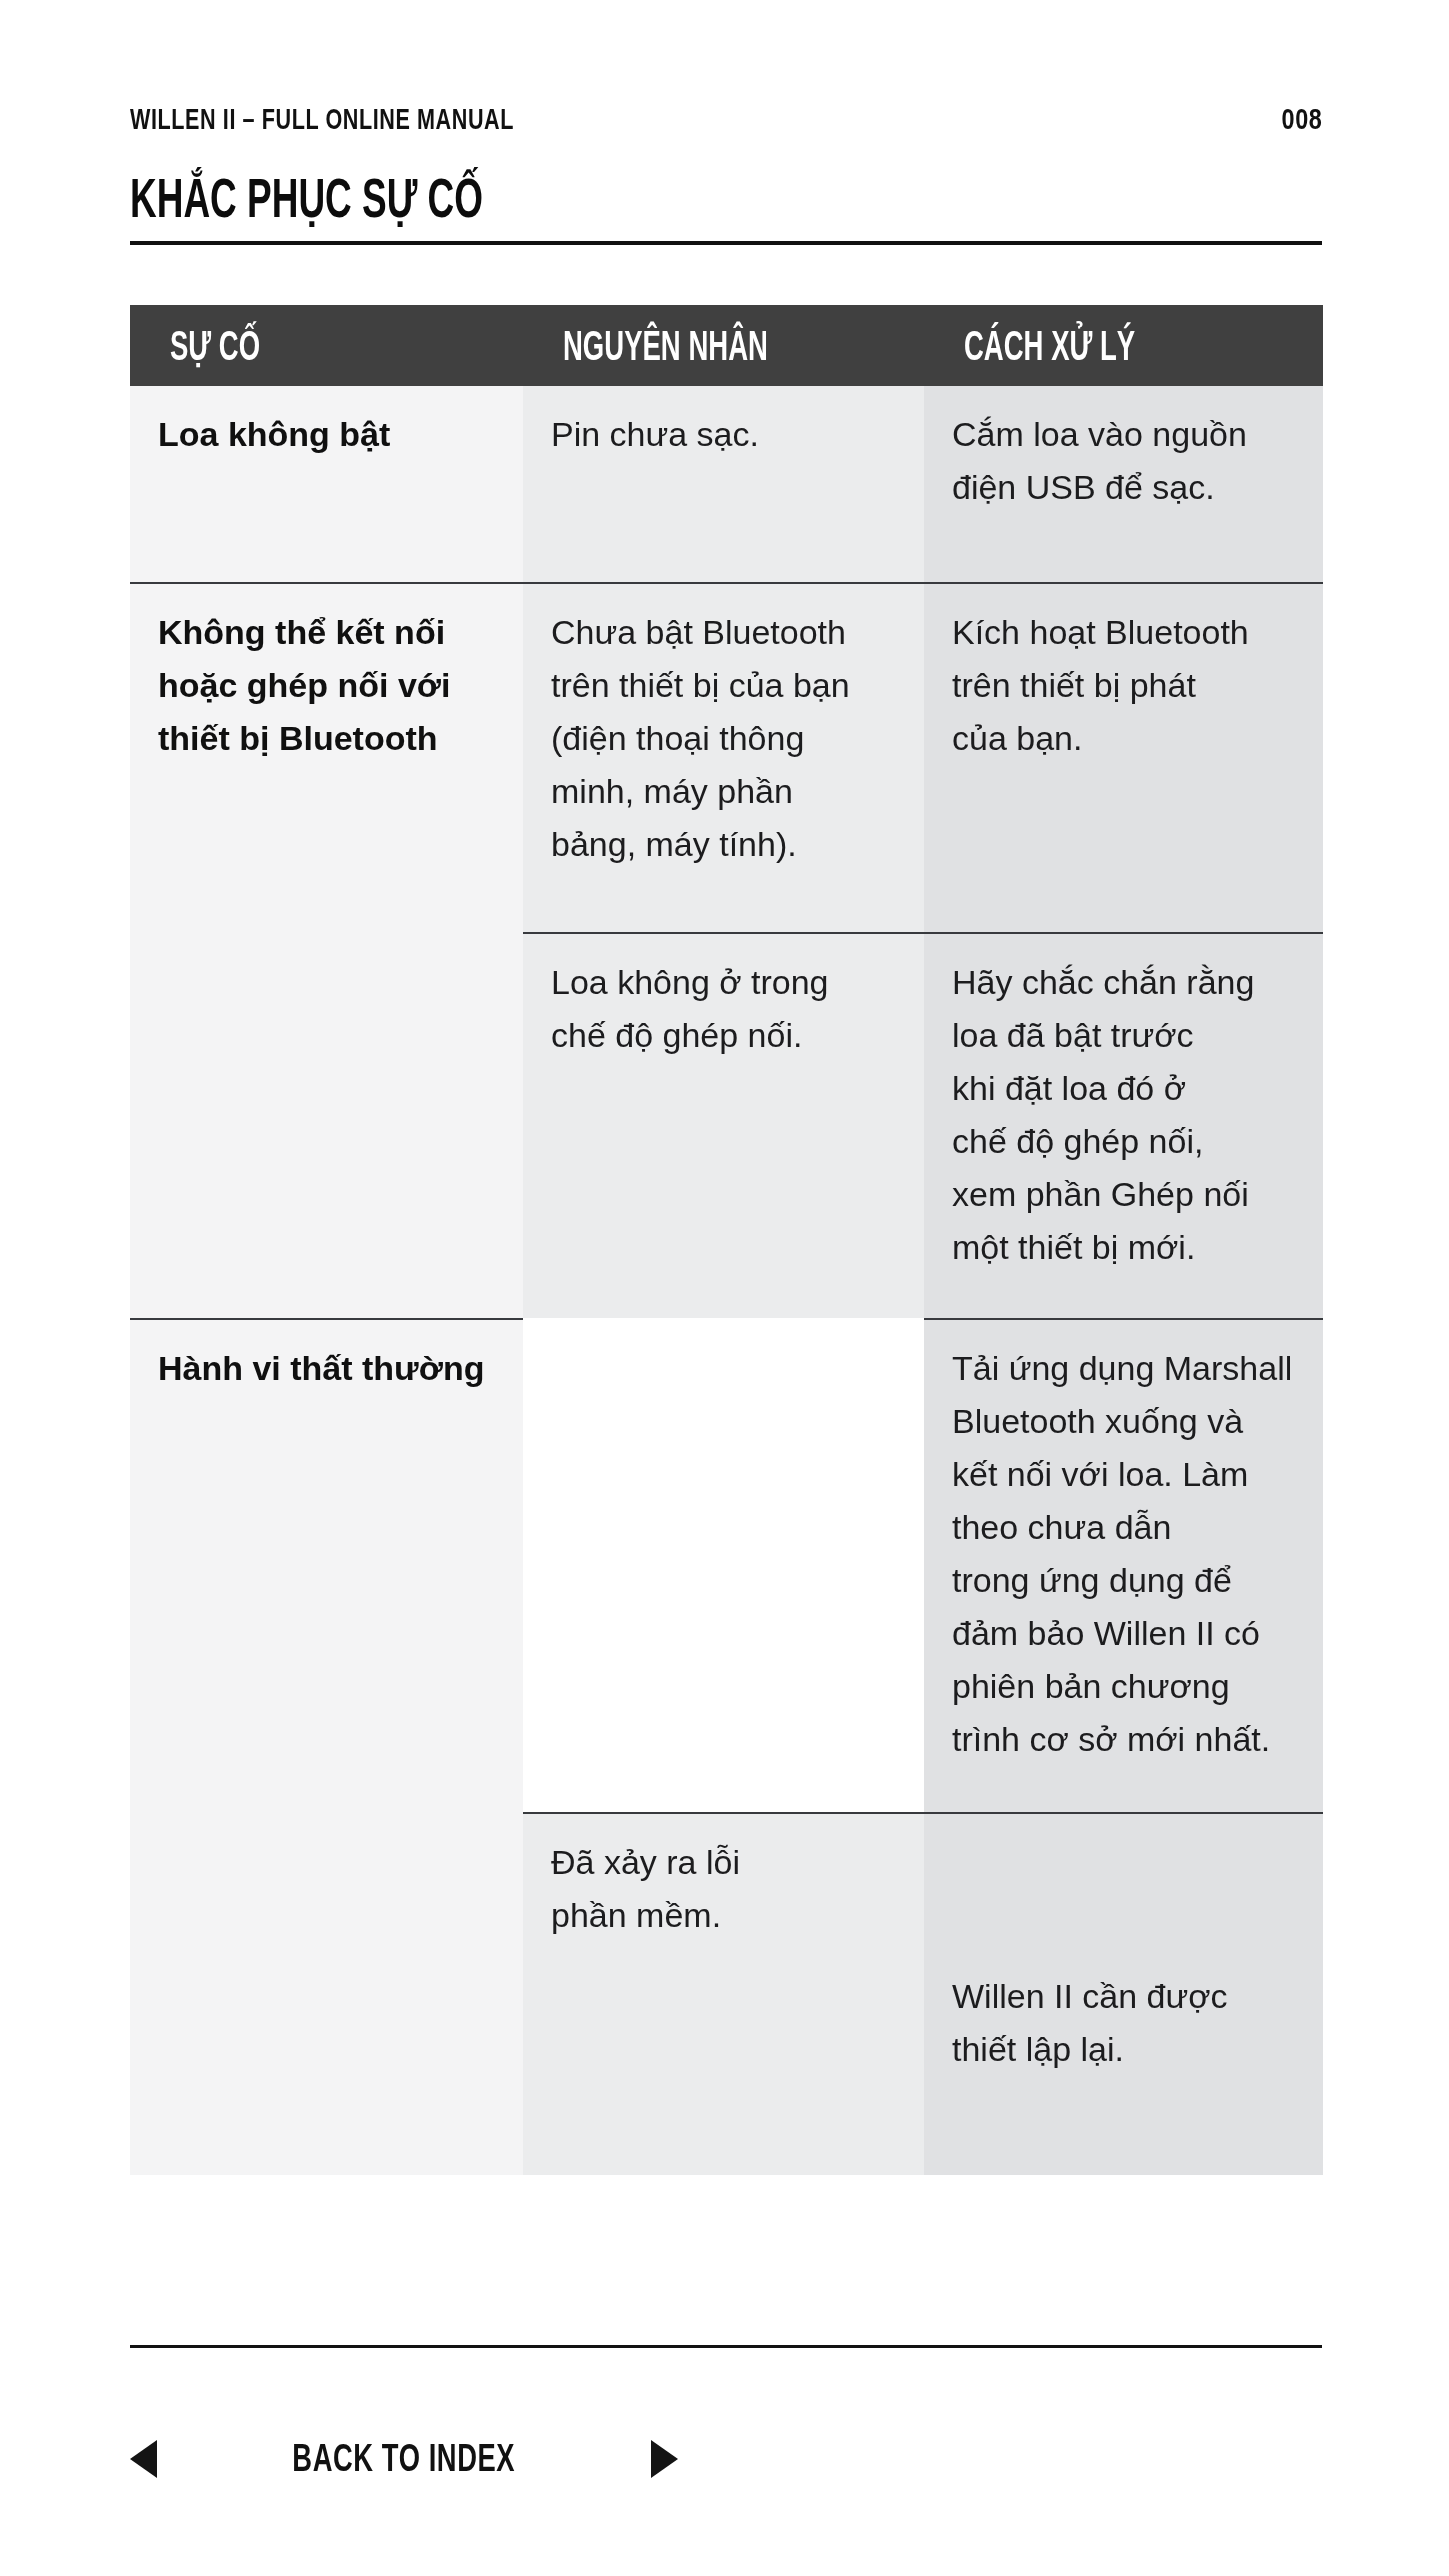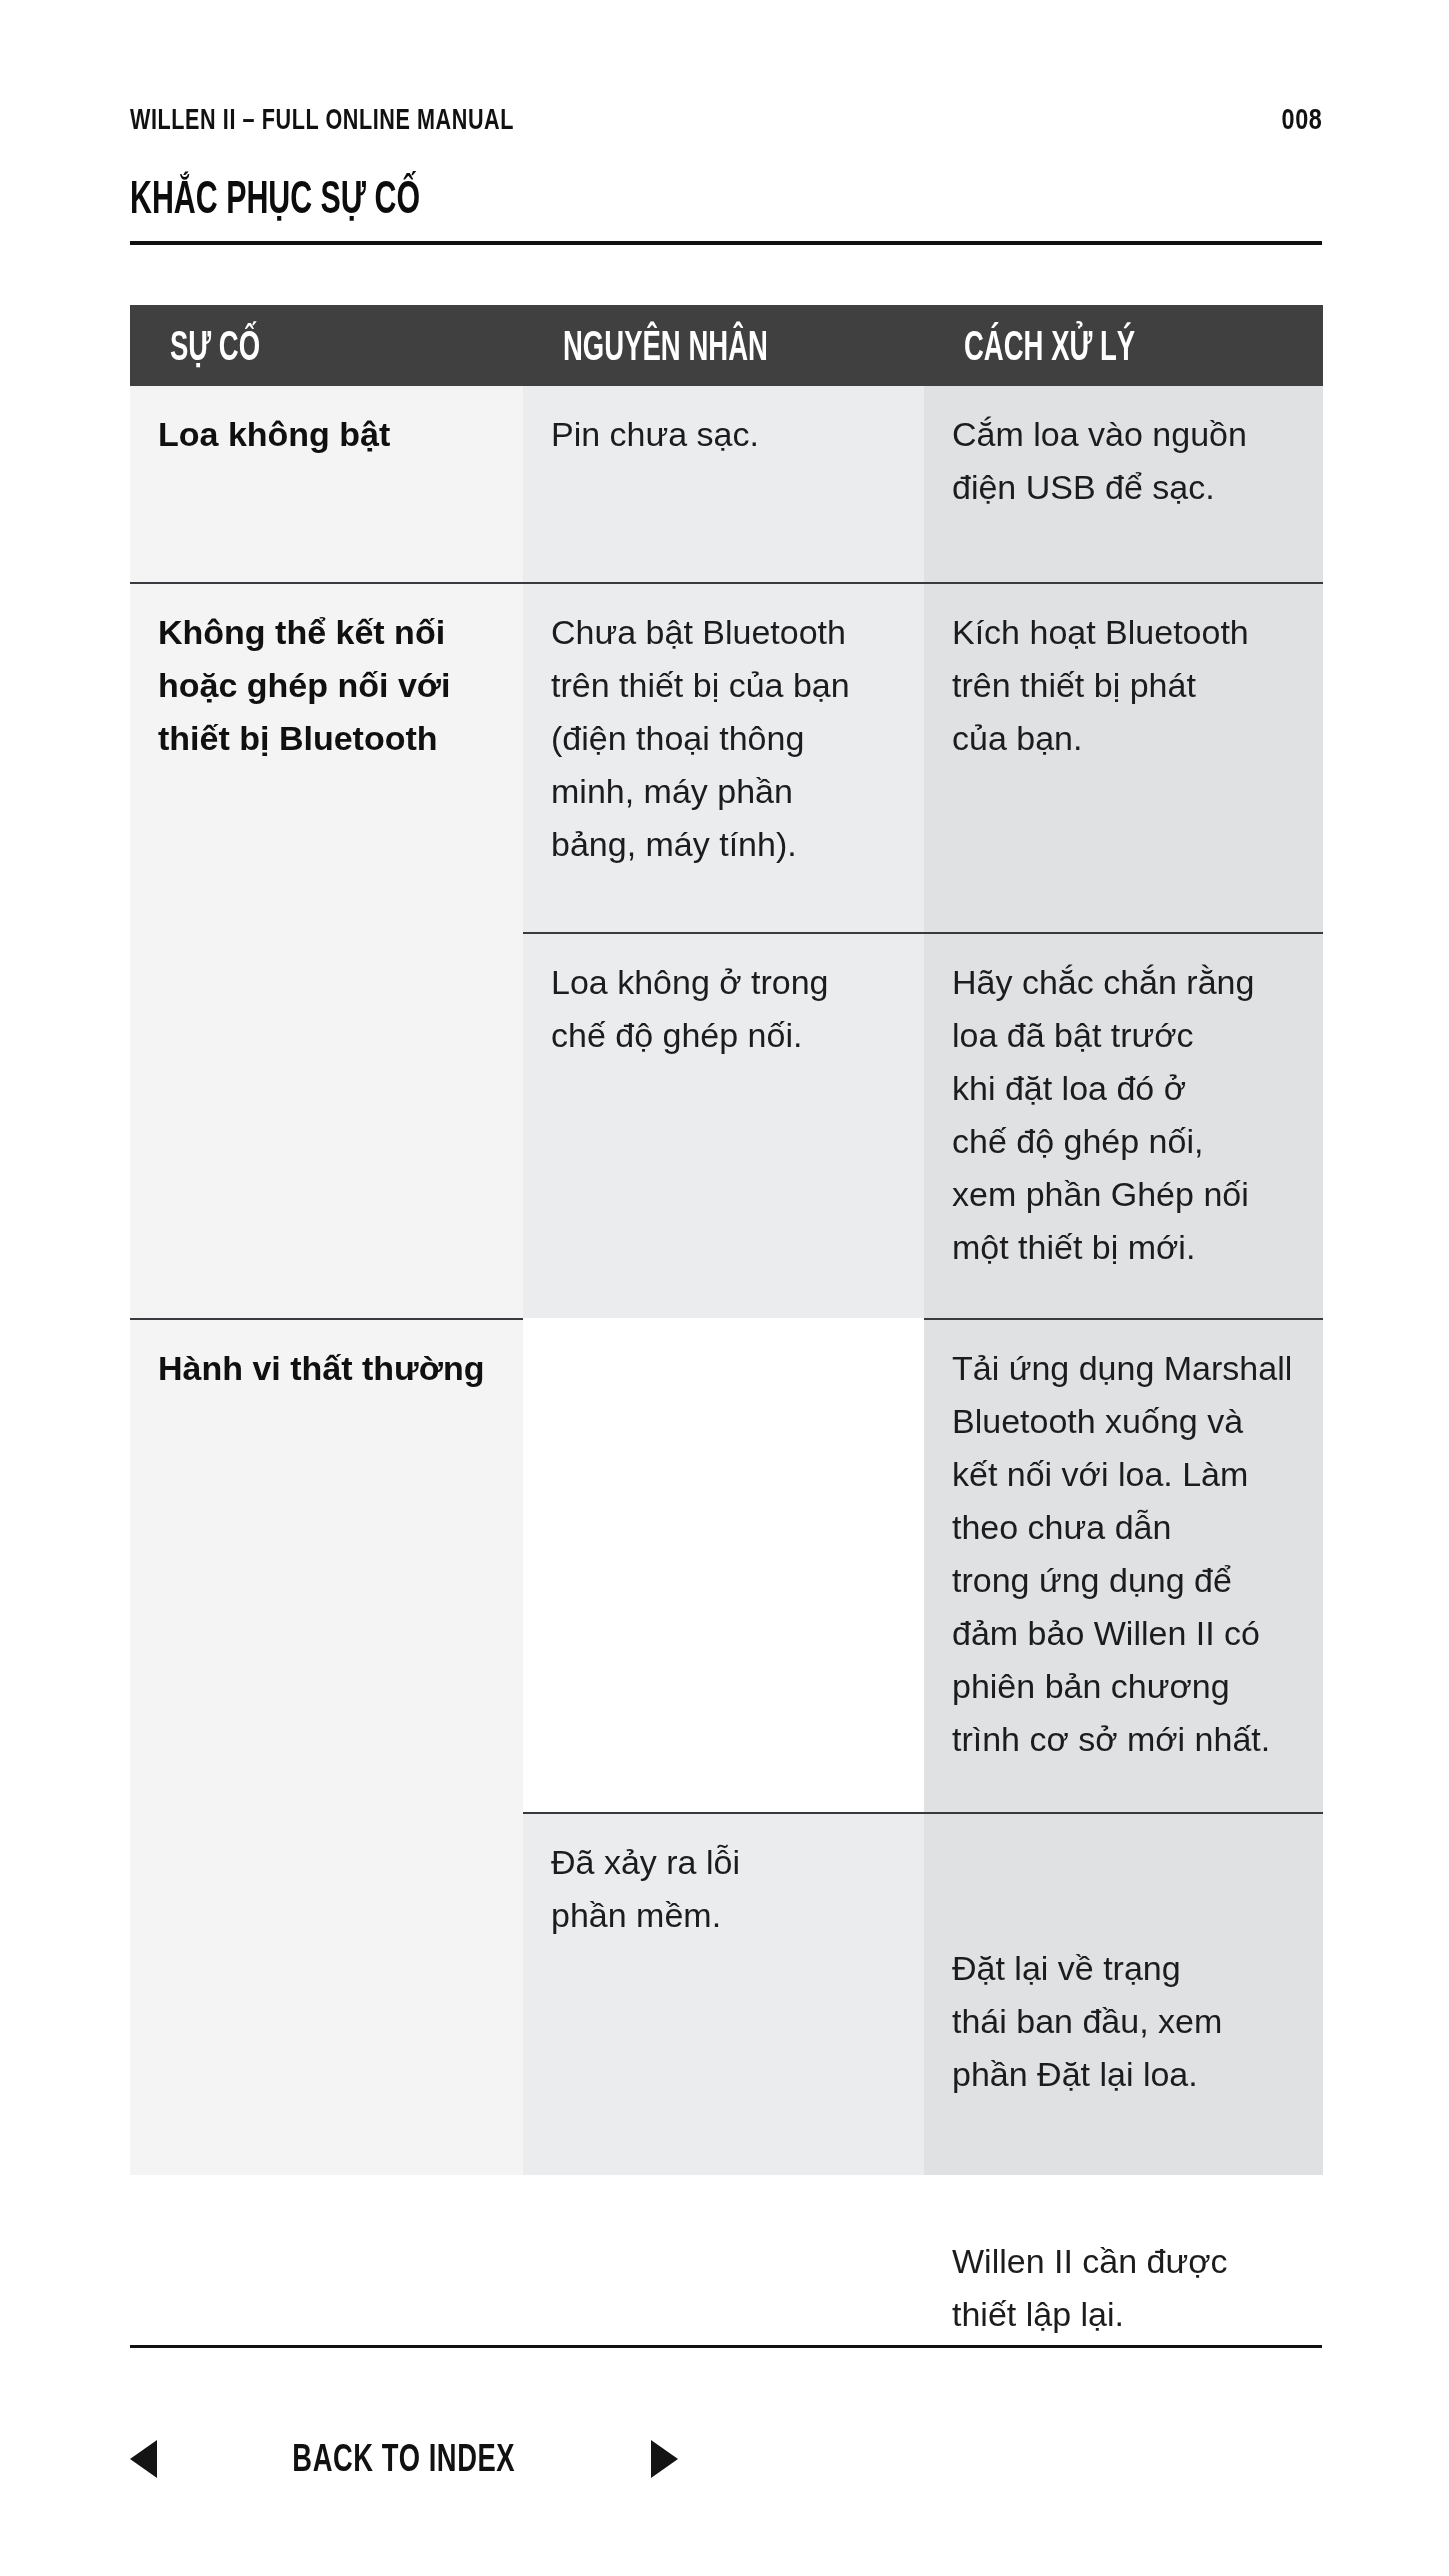--- a/index.html
+++ b/index.html
@@ -27,7 +27,7 @@
   .title-row{position:absolute;left:130px;top:160px;width:1192px;height:75px;}
   .title-row .ttl{
     position:absolute;top:0;left:0;margin:0;
-    font-size:46px;font-weight:700;line-height:75px;letter-spacing:0px;color:#0c0c0c;white-space:nowrap;
+    font-size:56px;font-weight:700;line-height:75px;letter-spacing:0px;color:#0c0c0c;white-space:nowrap;
   }
   .title-row .lang{position:absolute;top:0;left:836px;white-space:nowrap;}
   .title-rule{position:absolute;left:130px;top:241px;width:1192px;height:4.2px;background:#111;}

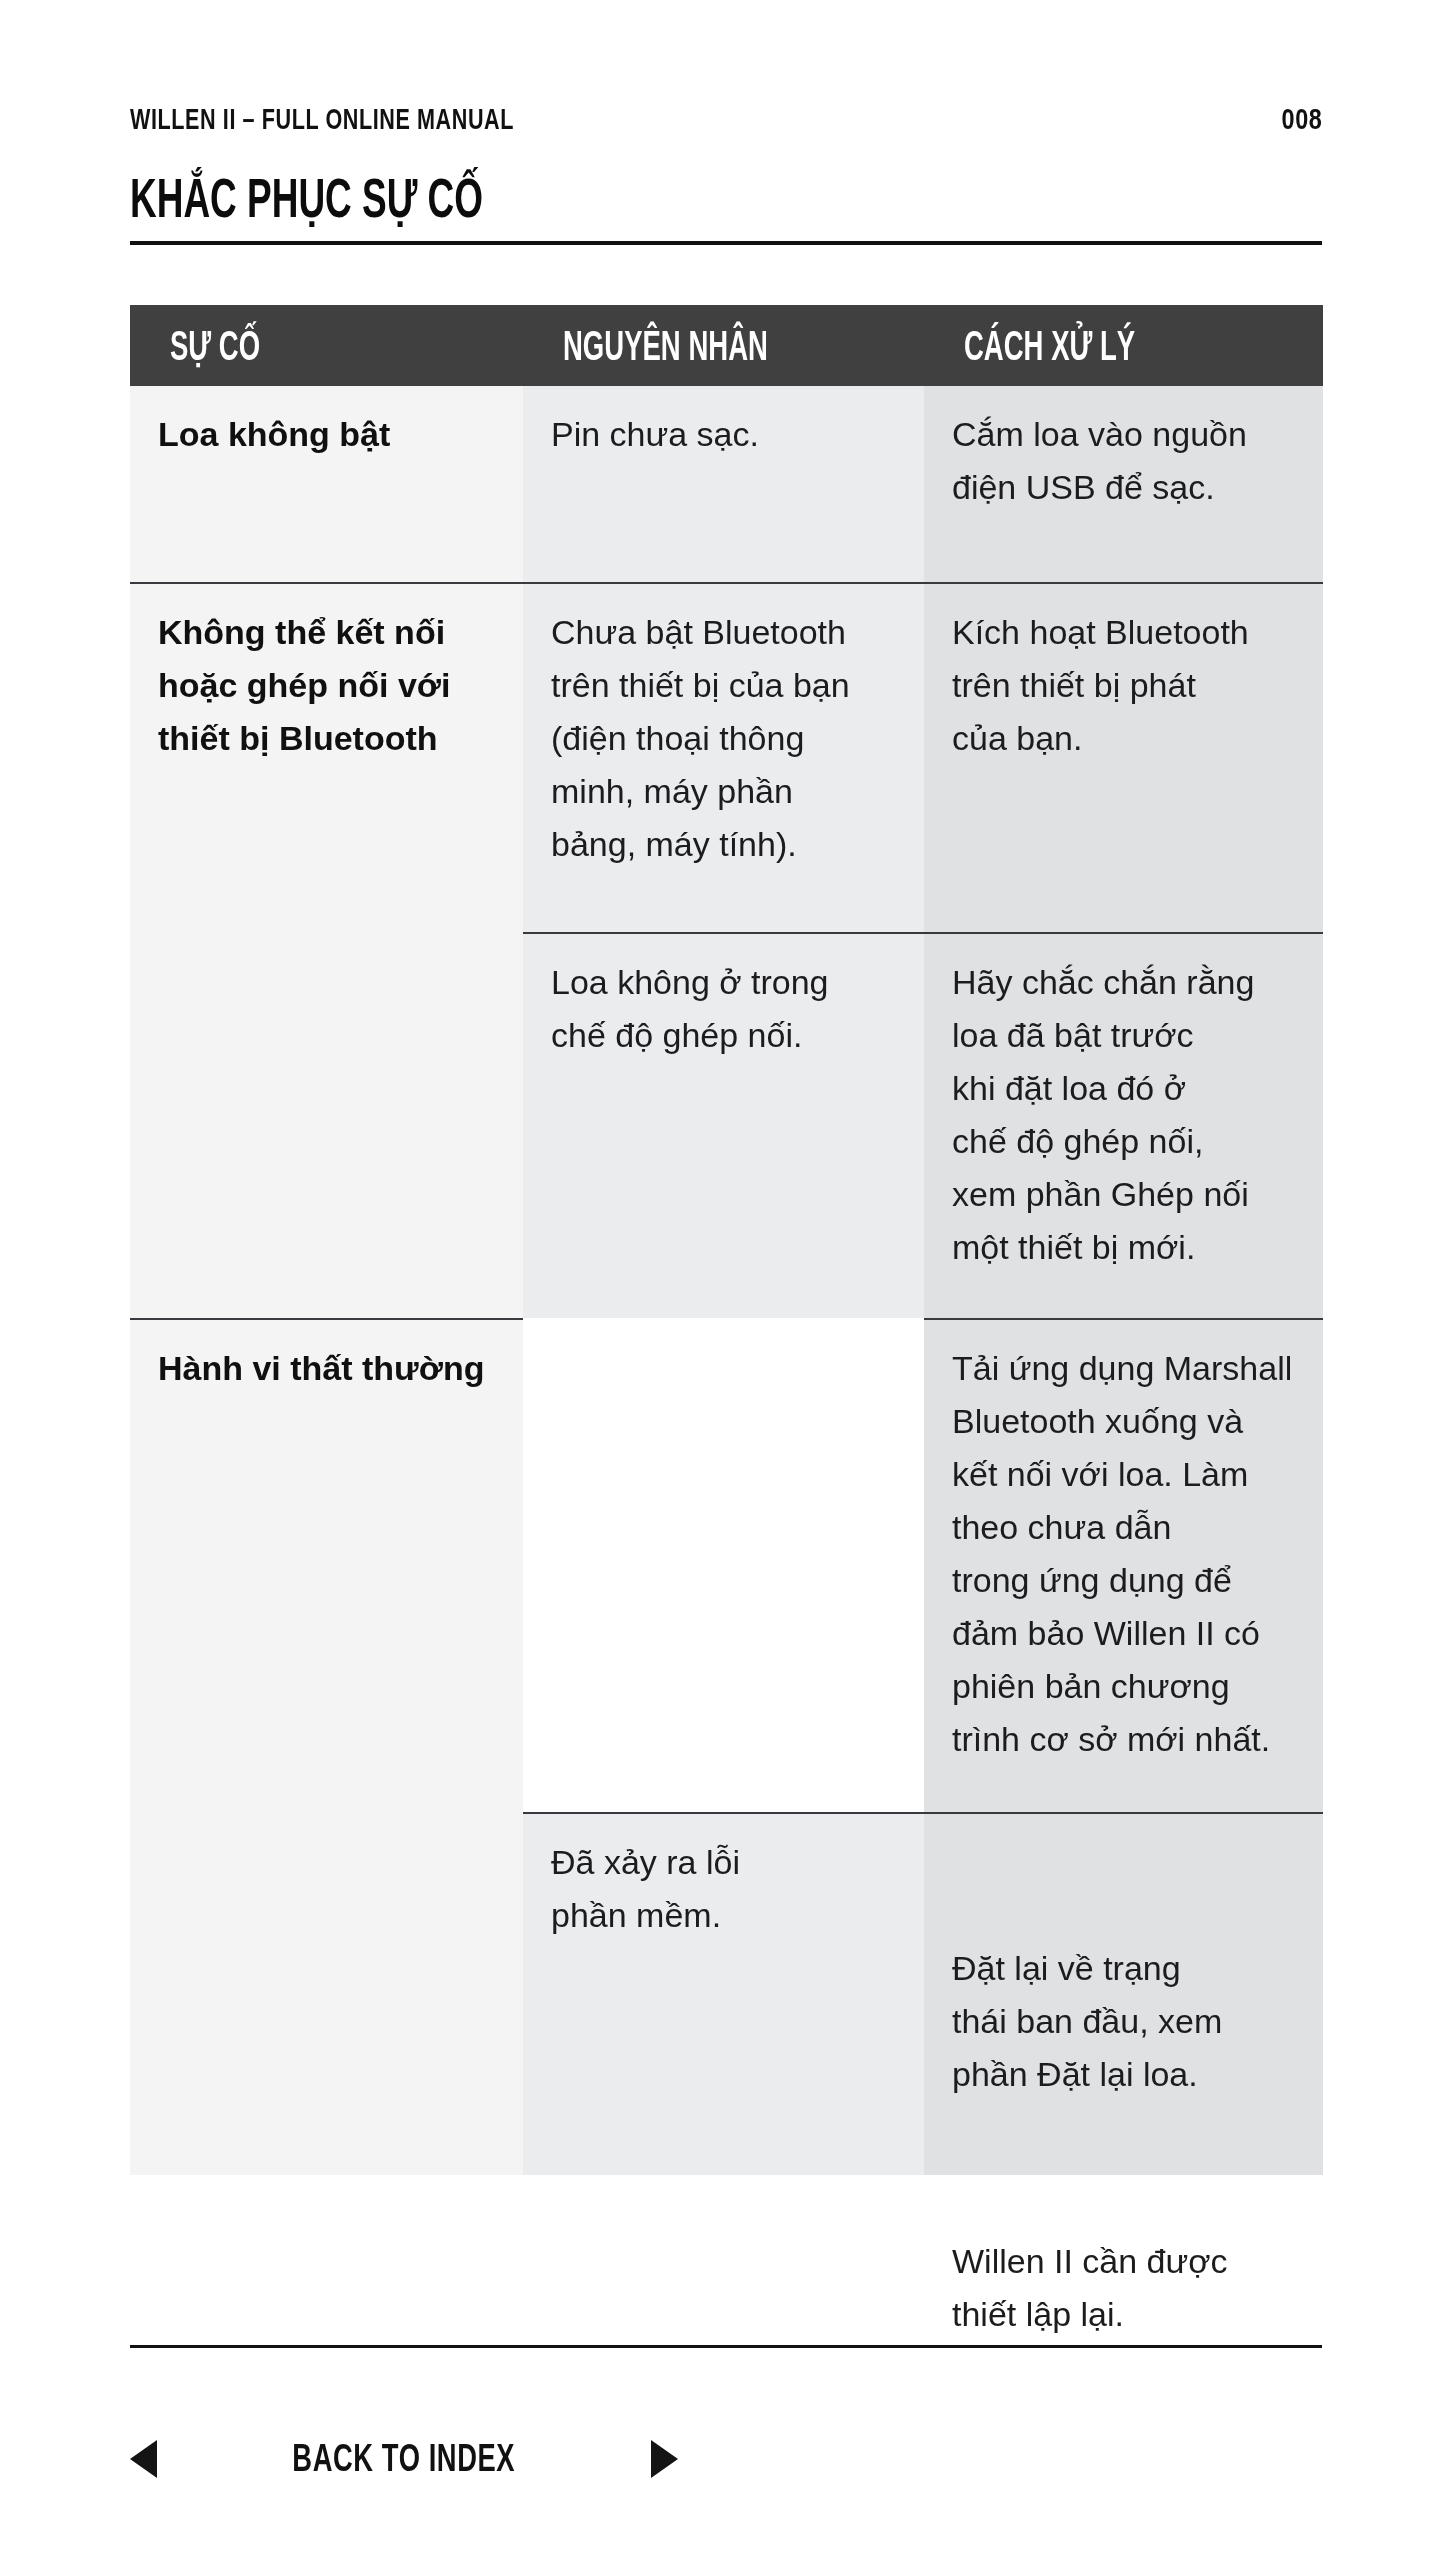--- a/index.html
+++ b/index.html
@@ -156,9 +156,6 @@
     <div class="cell bg2 g-c3b bt-sub">Đã xảy ra lỗi
 phần mềm.</div>
     <div class="cell bg3 g-s3b bt-sub">
-      <div class="para">Đặt lại về trạng
-thái ban đầu, xem
-phần Đặt lại loa.</div>
       <div class="para para2">Willen II cần được
 thiết lập lại.</div>
     </div>

